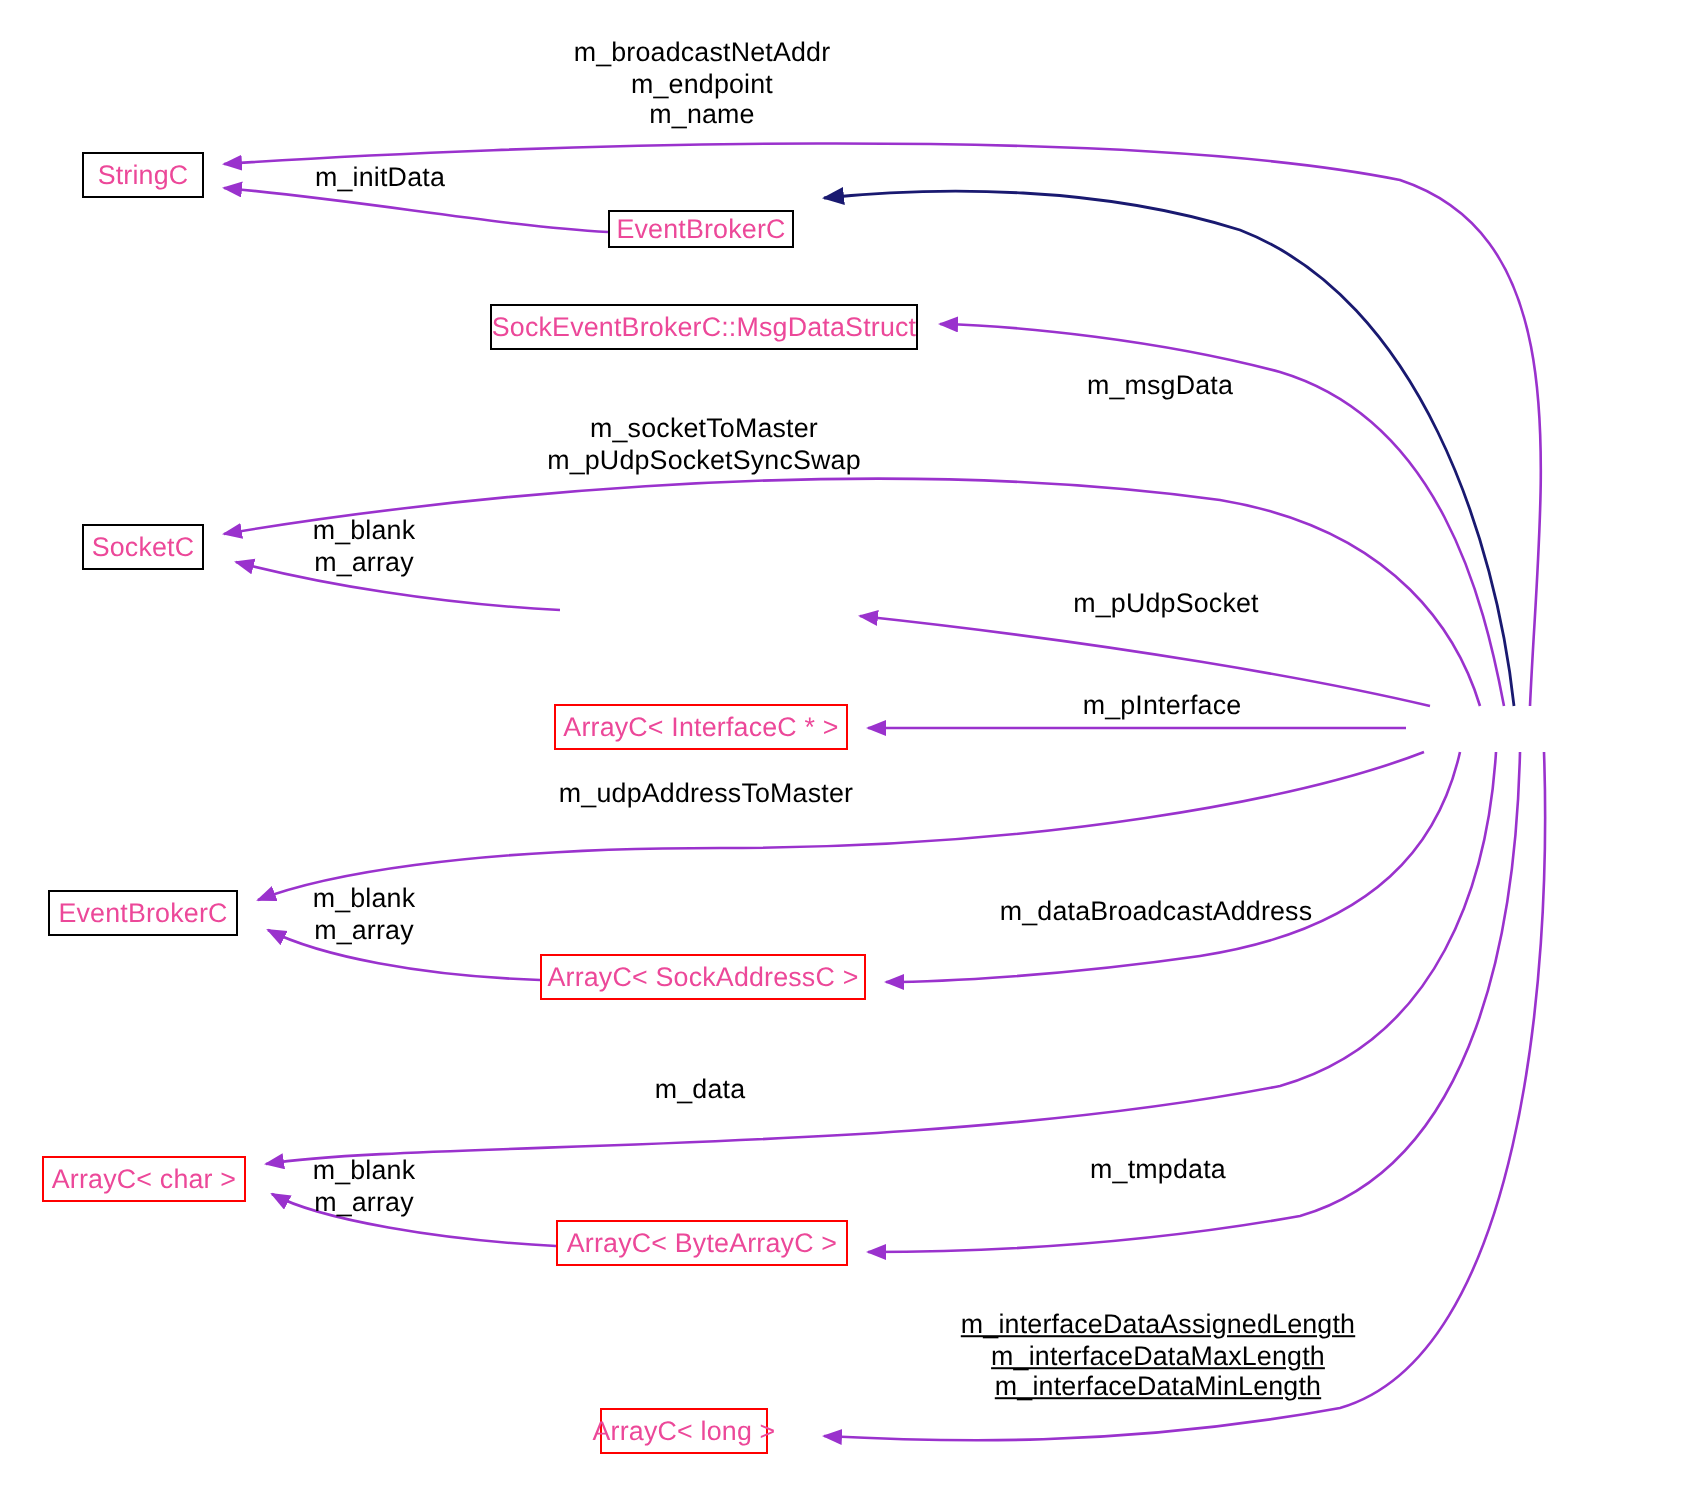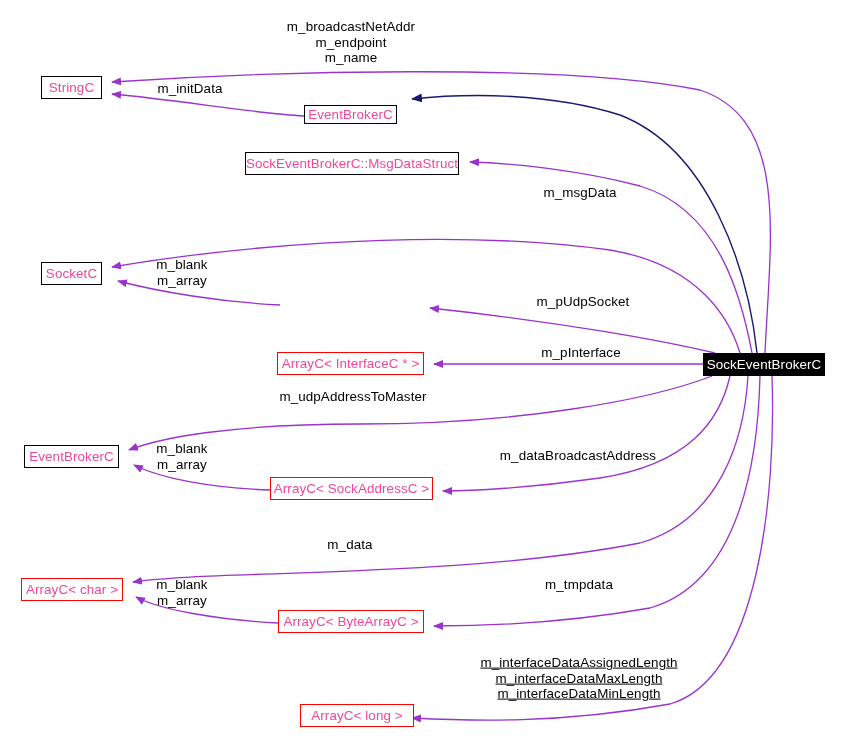--- a/index.html
+++ b/index.html
@@ -157,6 +157,8 @@
 
   <div class="edge-label" style="left:580px; top:153px; transform:translate(-50%,-50%);margin-top:40px;">m_msgData</div>
 
+  <div class="edge-label" style="left:352px; top:222px; transform:translate(-50%,-50%);">m_socketToMaster
+m_pUdpSocketSyncSwap</div>
 
   <div class="edge-label" style="left:182px; top:273px; transform:translate(-50%,-50%);">m_blank
 m_array</div>

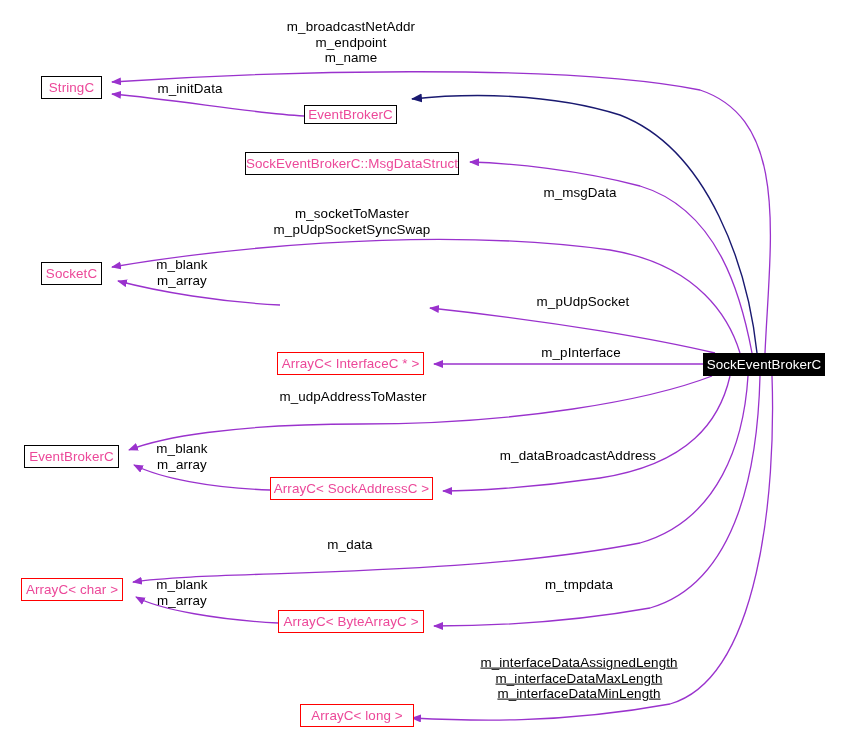--- a/index.html
+++ b/index.html
@@ -145,9 +145,6 @@
     <span>ArrayC&lt; long &gt;</span>
   </div>
 
-  <div class="node root" style="left:703px; top:353px; width:122px; height:23px;">
-    <span>SockEventBrokerC</span>
-  </div>
 
   <div class="edge-label" style="left:351px; top:42px; transform:translate(-50%,-50%);">m_broadcastNetAddr
 m_endpoint

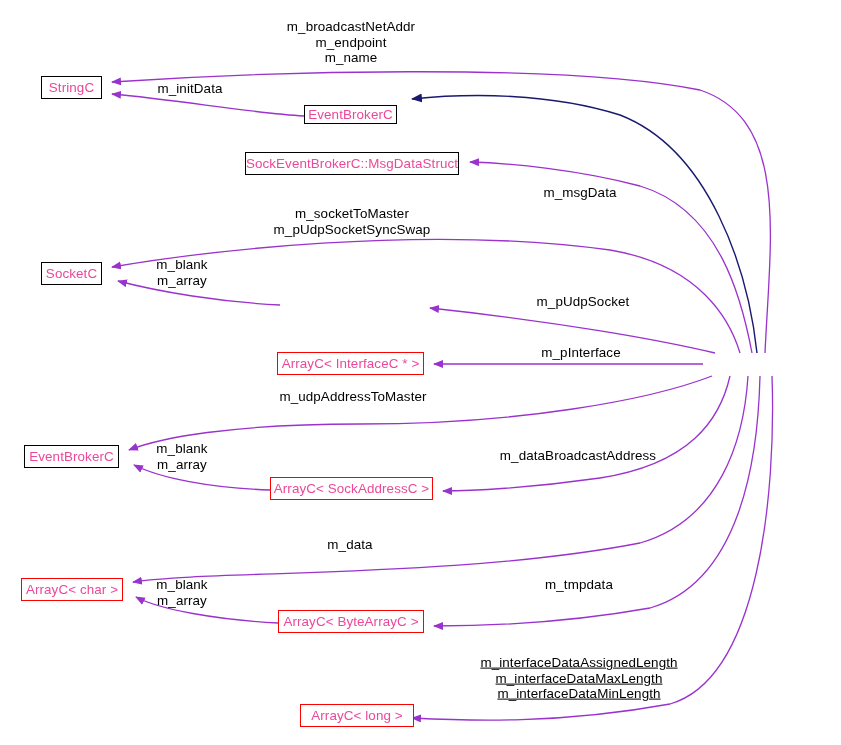--- a/index.html
+++ b/index.html
@@ -141,7 +141,7 @@
     <span>ArrayC&lt; ByteArrayC &gt;</span>
   </div>
 
-  <div class="node tmpl" style="left:300px; top:704px; width:114px; height:23px;">
+  <div class="node tmpl" style="left:300px; top:704px; width:84px; height:23px;">
     <span>ArrayC&lt; long &gt;</span>
   </div>
 

